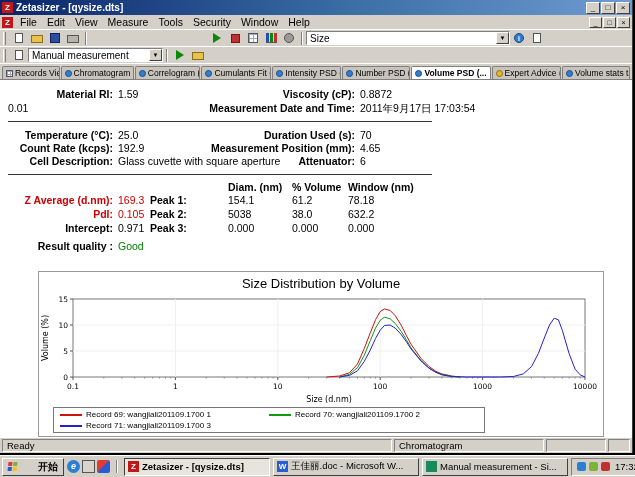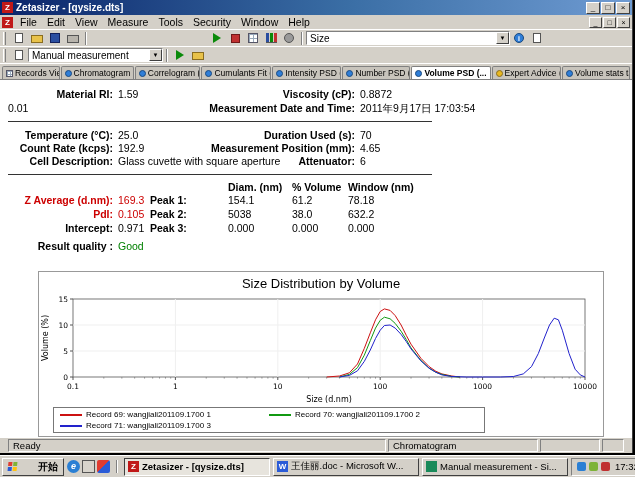--- a/index.html
+++ b/index.html
@@ -66,7 +66,7 @@
 .legend-entry{display:flex;align-items:center;font-size:8px;white-space:nowrap;overflow:hidden}
 .legend-line{width:22px;height:2px;display:inline-block;margin-right:4px;flex:none}
 
-.statusbar{height:15px;display:flex;gap:2px;align-items:stretch;padding:1px 8px;background:#d4d0c8;flex:none}
+.statusbar{height:15px;display:flex;gap:2px;align-items:stretch;padding:1px 2px;background:#d4d0c8;flex:none}
 .spanel{border:1px solid;border-color:#808080 #fff #fff #808080;font-size:9.5px;padding:0 4px;display:flex;align-items:center;white-space:nowrap;overflow:hidden}
 .sp-ready{flex:1}
 .sp-admin{width:150px}

